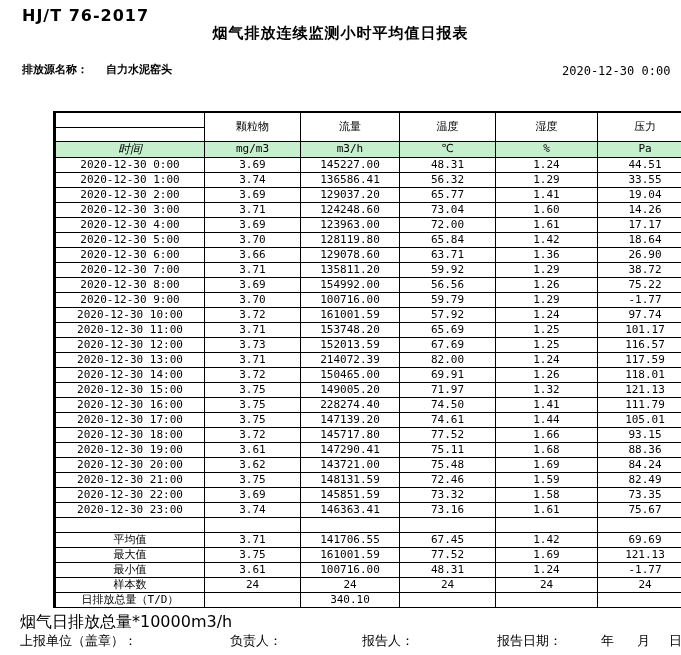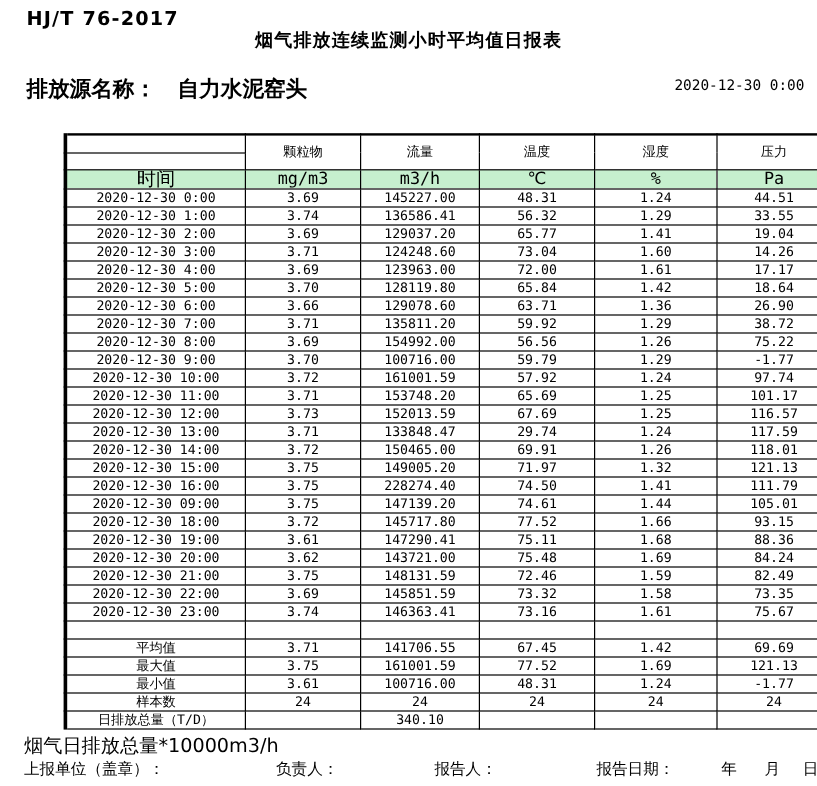--- a/index.html
+++ b/index.html
@@ -19,7 +19,7 @@
   }
   .source-row {
     position:absolute; left:22px; top:62px;
-    font-weight:bold; font-size:18px;
+    font-weight:bold; font-size:11px;
   }
   .source-row .src-name { margin-left:18px; }
   .datetime {

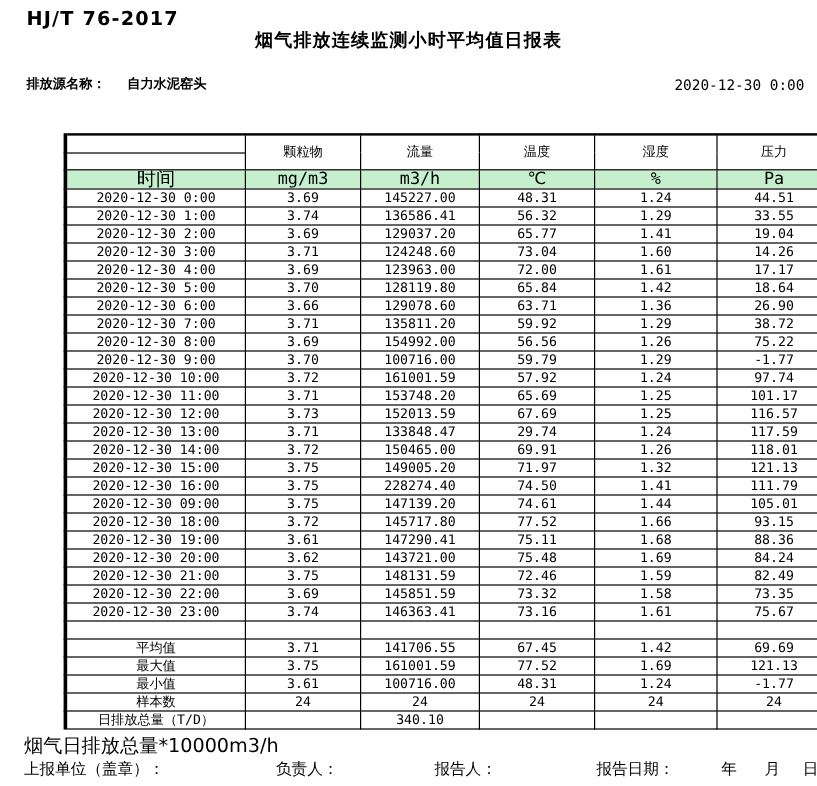--- a/index.html
+++ b/index.html
@@ -49,7 +49,7 @@
     background:var(--unit-bg); height:16px; font-size:14px;
   }
   tr.unit-row td.time-head {
-    font-size:16px; font-family:"DejaVu Sans", sans-serif;
+    font-size:12px; font-family:"DejaVu Sans", sans-serif;font-style:italic;
   }
   tr.blank-row td { height:15px; }
   td.sum-label { font-size:12px; font-family:"DejaVu Sans", sans-serif; }

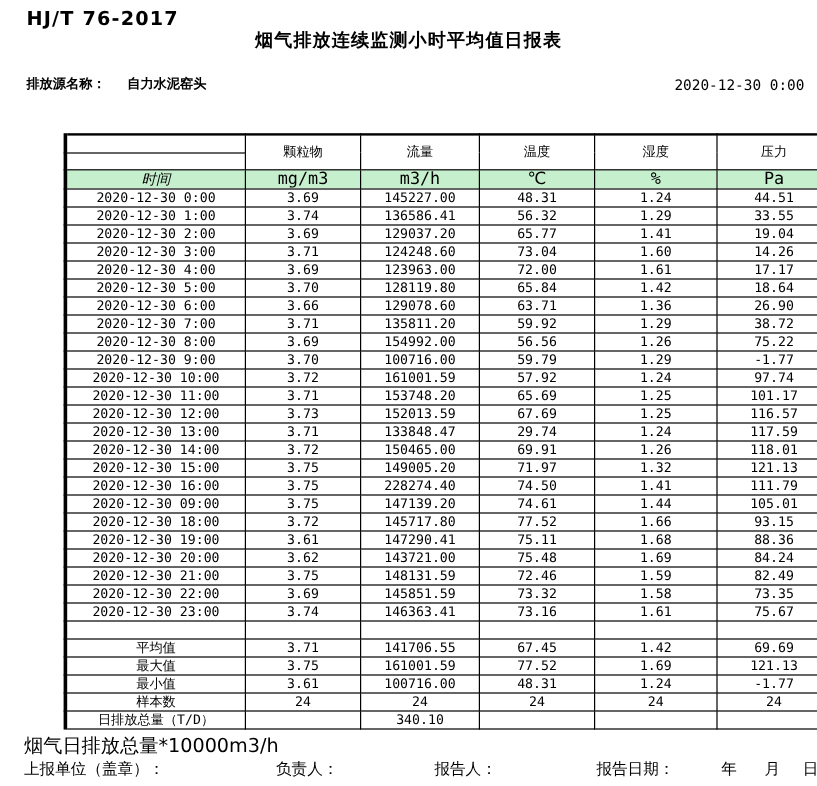--- a/index.html
+++ b/index.html
@@ -46,7 +46,7 @@
     font-size:12px; font-family:"DejaVu Sans", sans-serif;
   }
   tr.unit-row td {
-    background:var(--unit-bg); height:16px; font-size:14px;
+    background:var(--unit-bg); height:16px; font-size:11px;
   }
   tr.unit-row td.time-head {
     font-size:12px; font-family:"DejaVu Sans", sans-serif;font-style:italic;

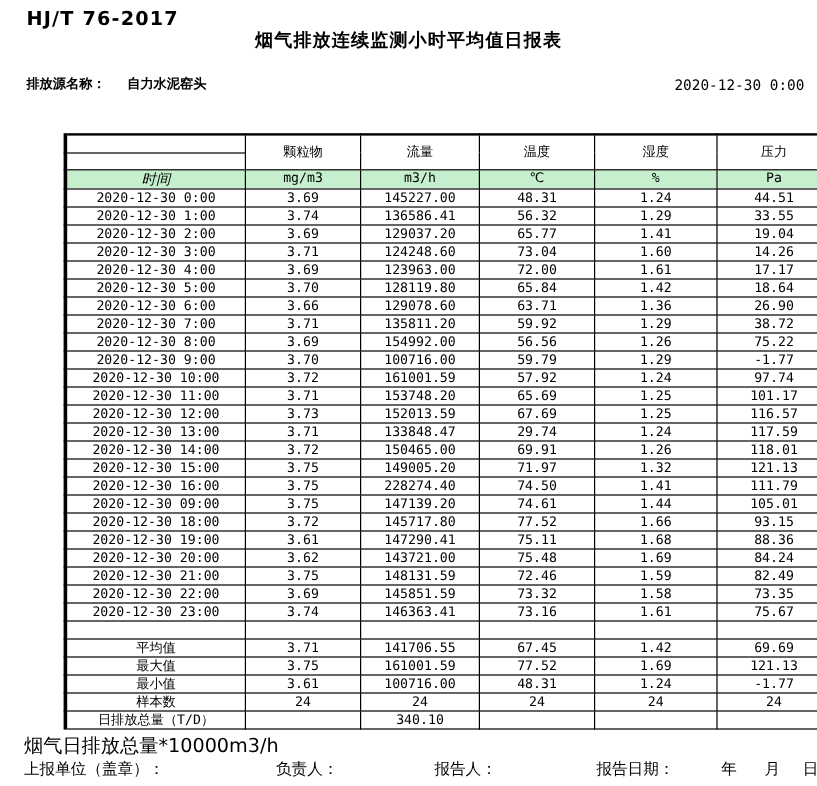--- a/index.html
+++ b/index.html
@@ -214,7 +214,7 @@
       <tr>
     <td>2020-12-30 13:00</td>
     <td>3.71</td>
-    <td>133848.47</td>
+    <td>214072.39</td>
     <td>29.74</td>
     <td>1.24</td>
     <td>117.59</td>

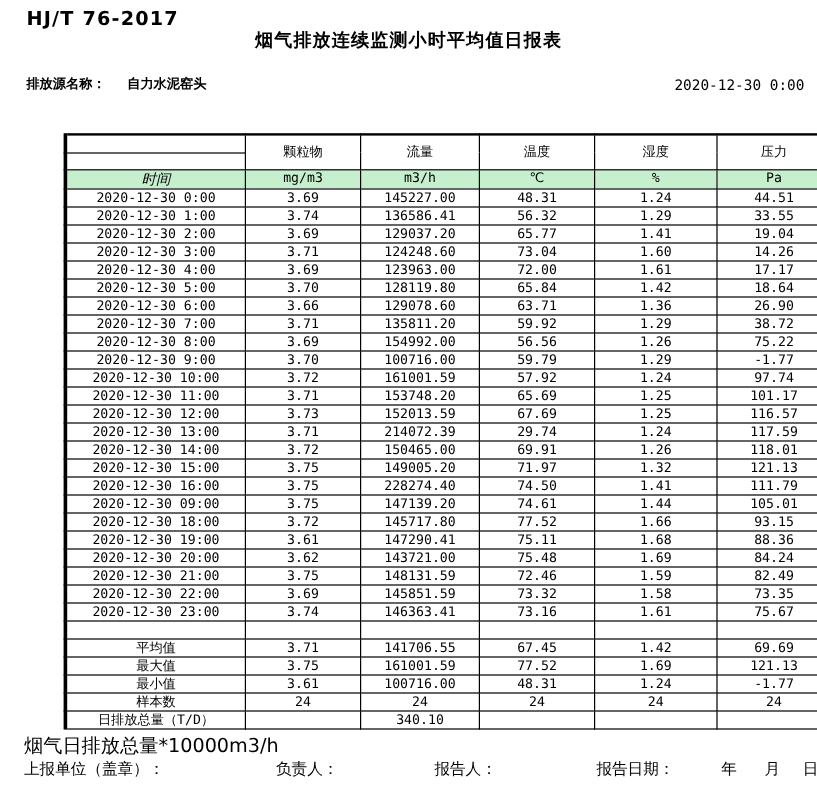--- a/index.html
+++ b/index.html
@@ -215,7 +215,7 @@
     <td>2020-12-30 13:00</td>
     <td>3.71</td>
     <td>214072.39</td>
-    <td>29.74</td>
+    <td>82.00</td>
     <td>1.24</td>
     <td>117.59</td>
   </tr>

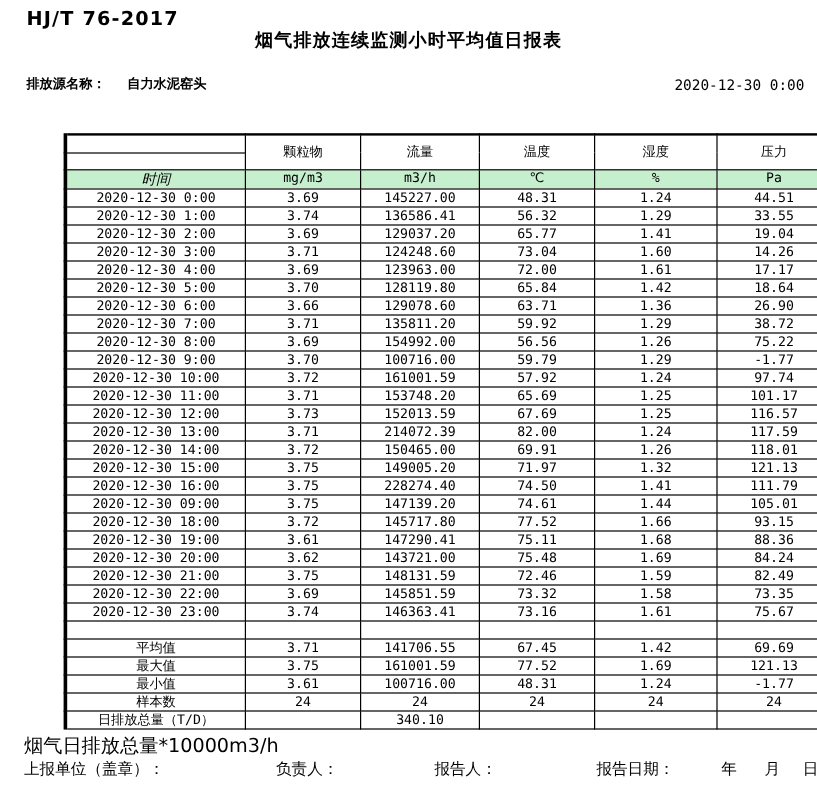--- a/index.html
+++ b/index.html
@@ -244,7 +244,7 @@
     <td>111.79</td>
   </tr>
       <tr>
-    <td>2020-12-30 09:00</td>
+    <td>2020-12-30 17:00</td>
     <td>3.75</td>
     <td>147139.20</td>
     <td>74.61</td>

